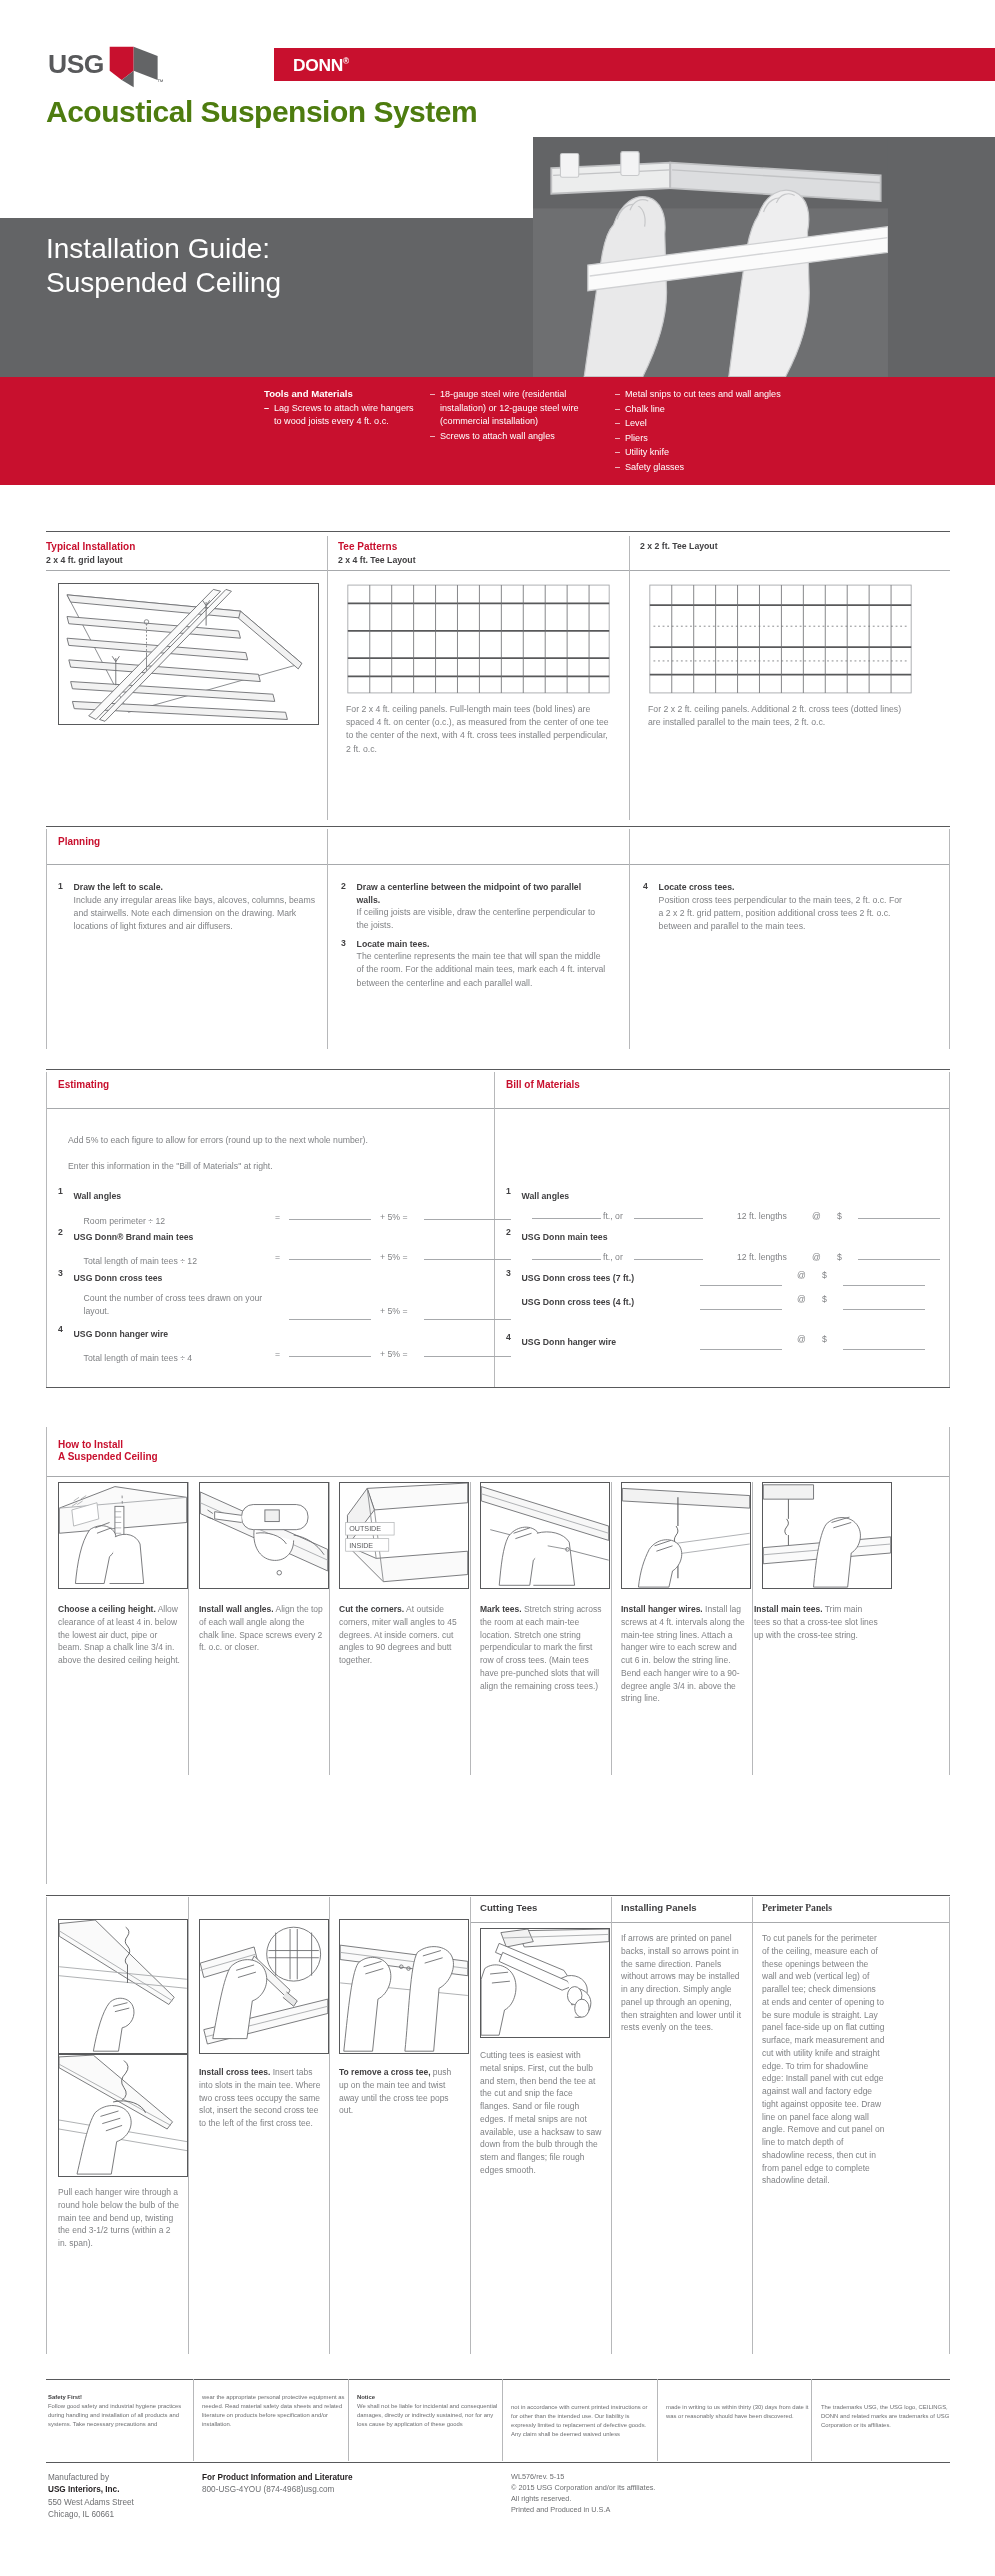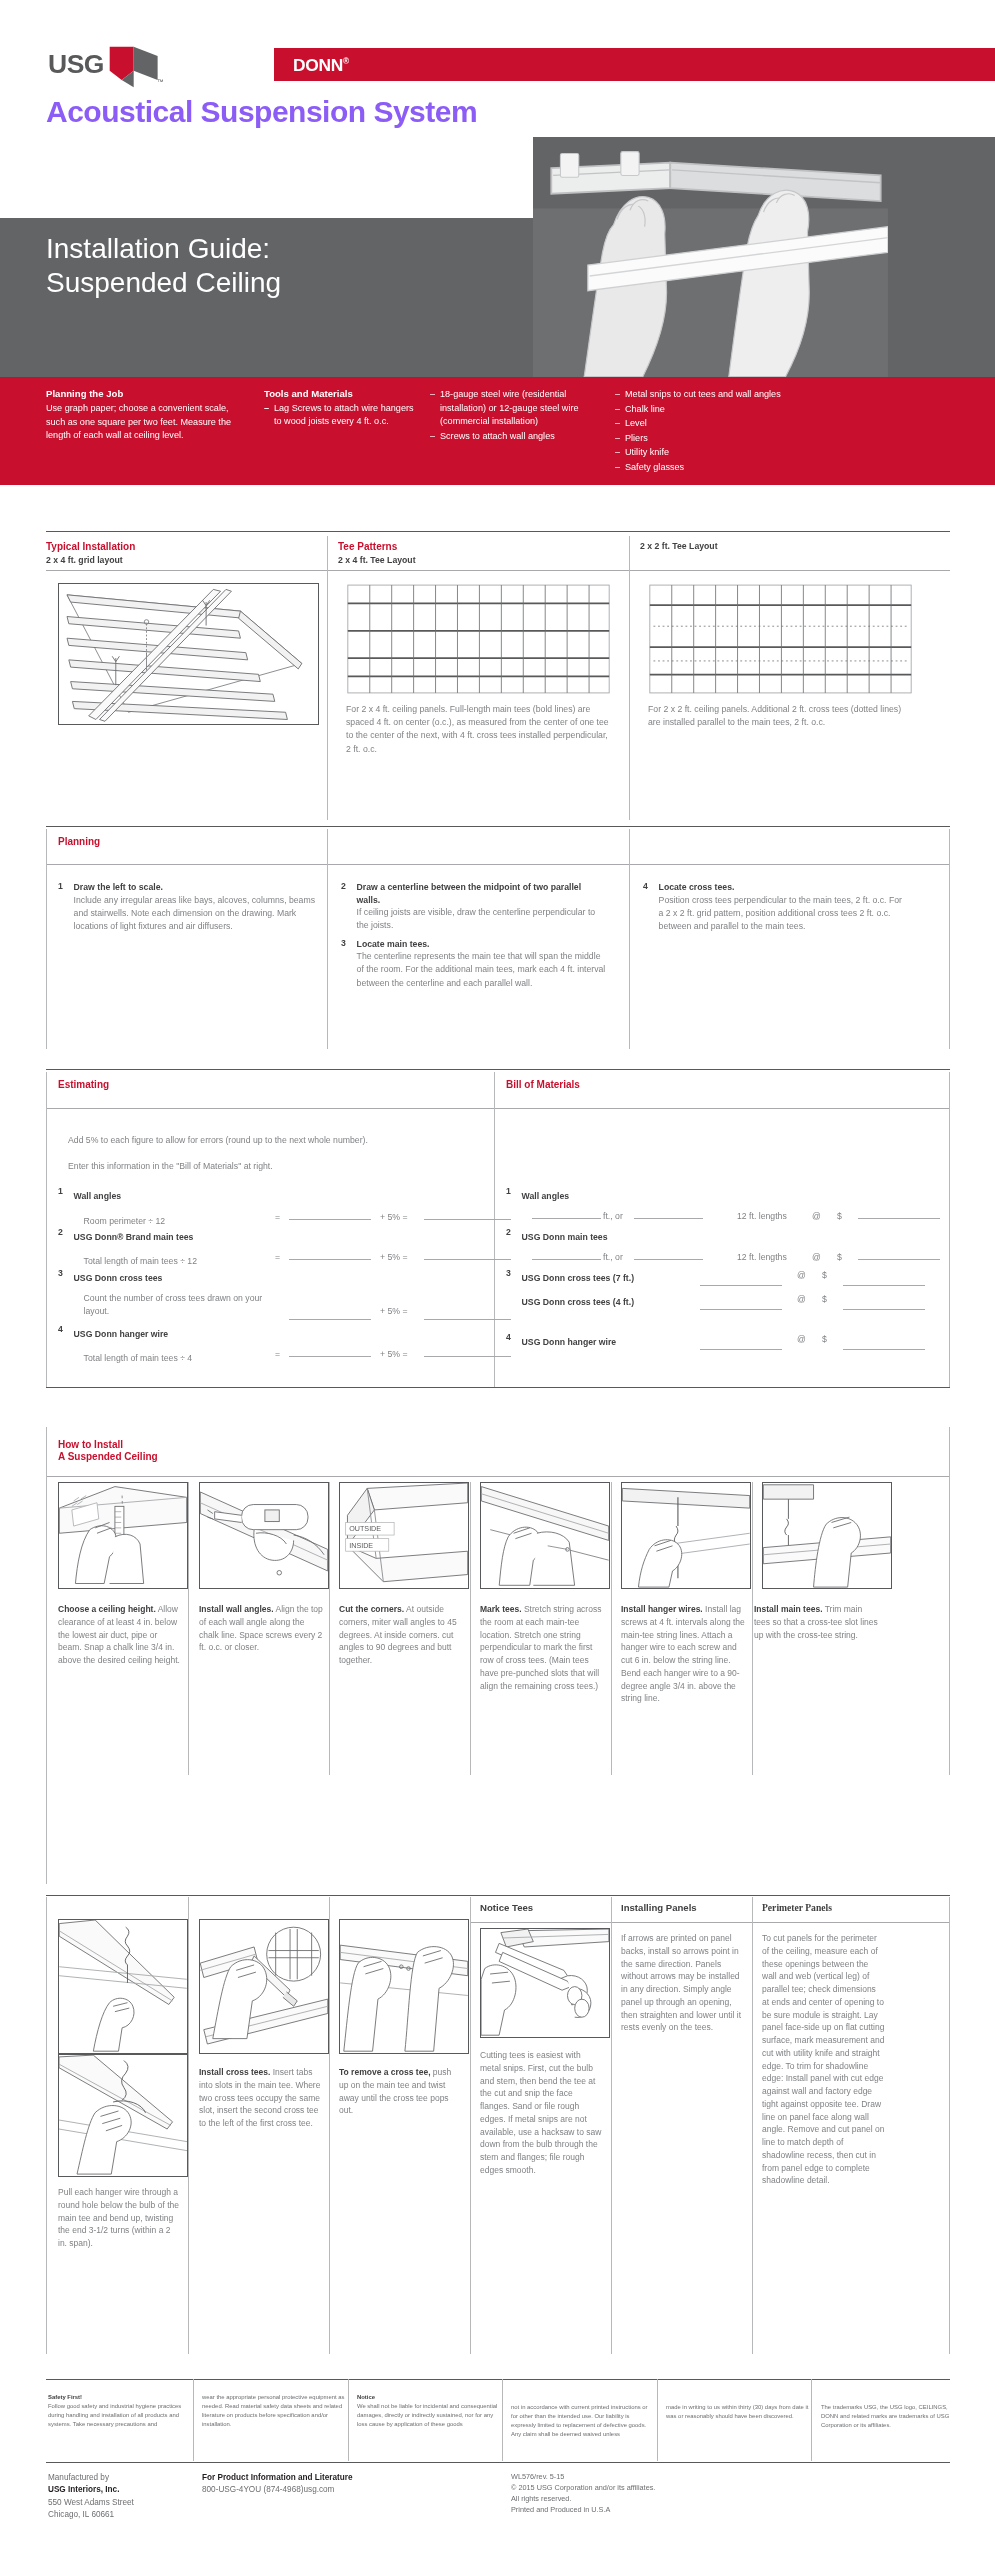--- a/index.html
+++ b/index.html
@@ -24,7 +24,7 @@
 
   
   .main-title { position: absolute; left: 46px; top: 95px; font-size: 30px; font-weight: bold;
-    color: #8b5cf6; letter-spacing: -0.5px; }
+    color: #4d7c0f; letter-spacing: -0.5px; }
 
   
   .hero { position: absolute; left: 0; top: 137px; width: 995px; height: 81px; background: #636466; }

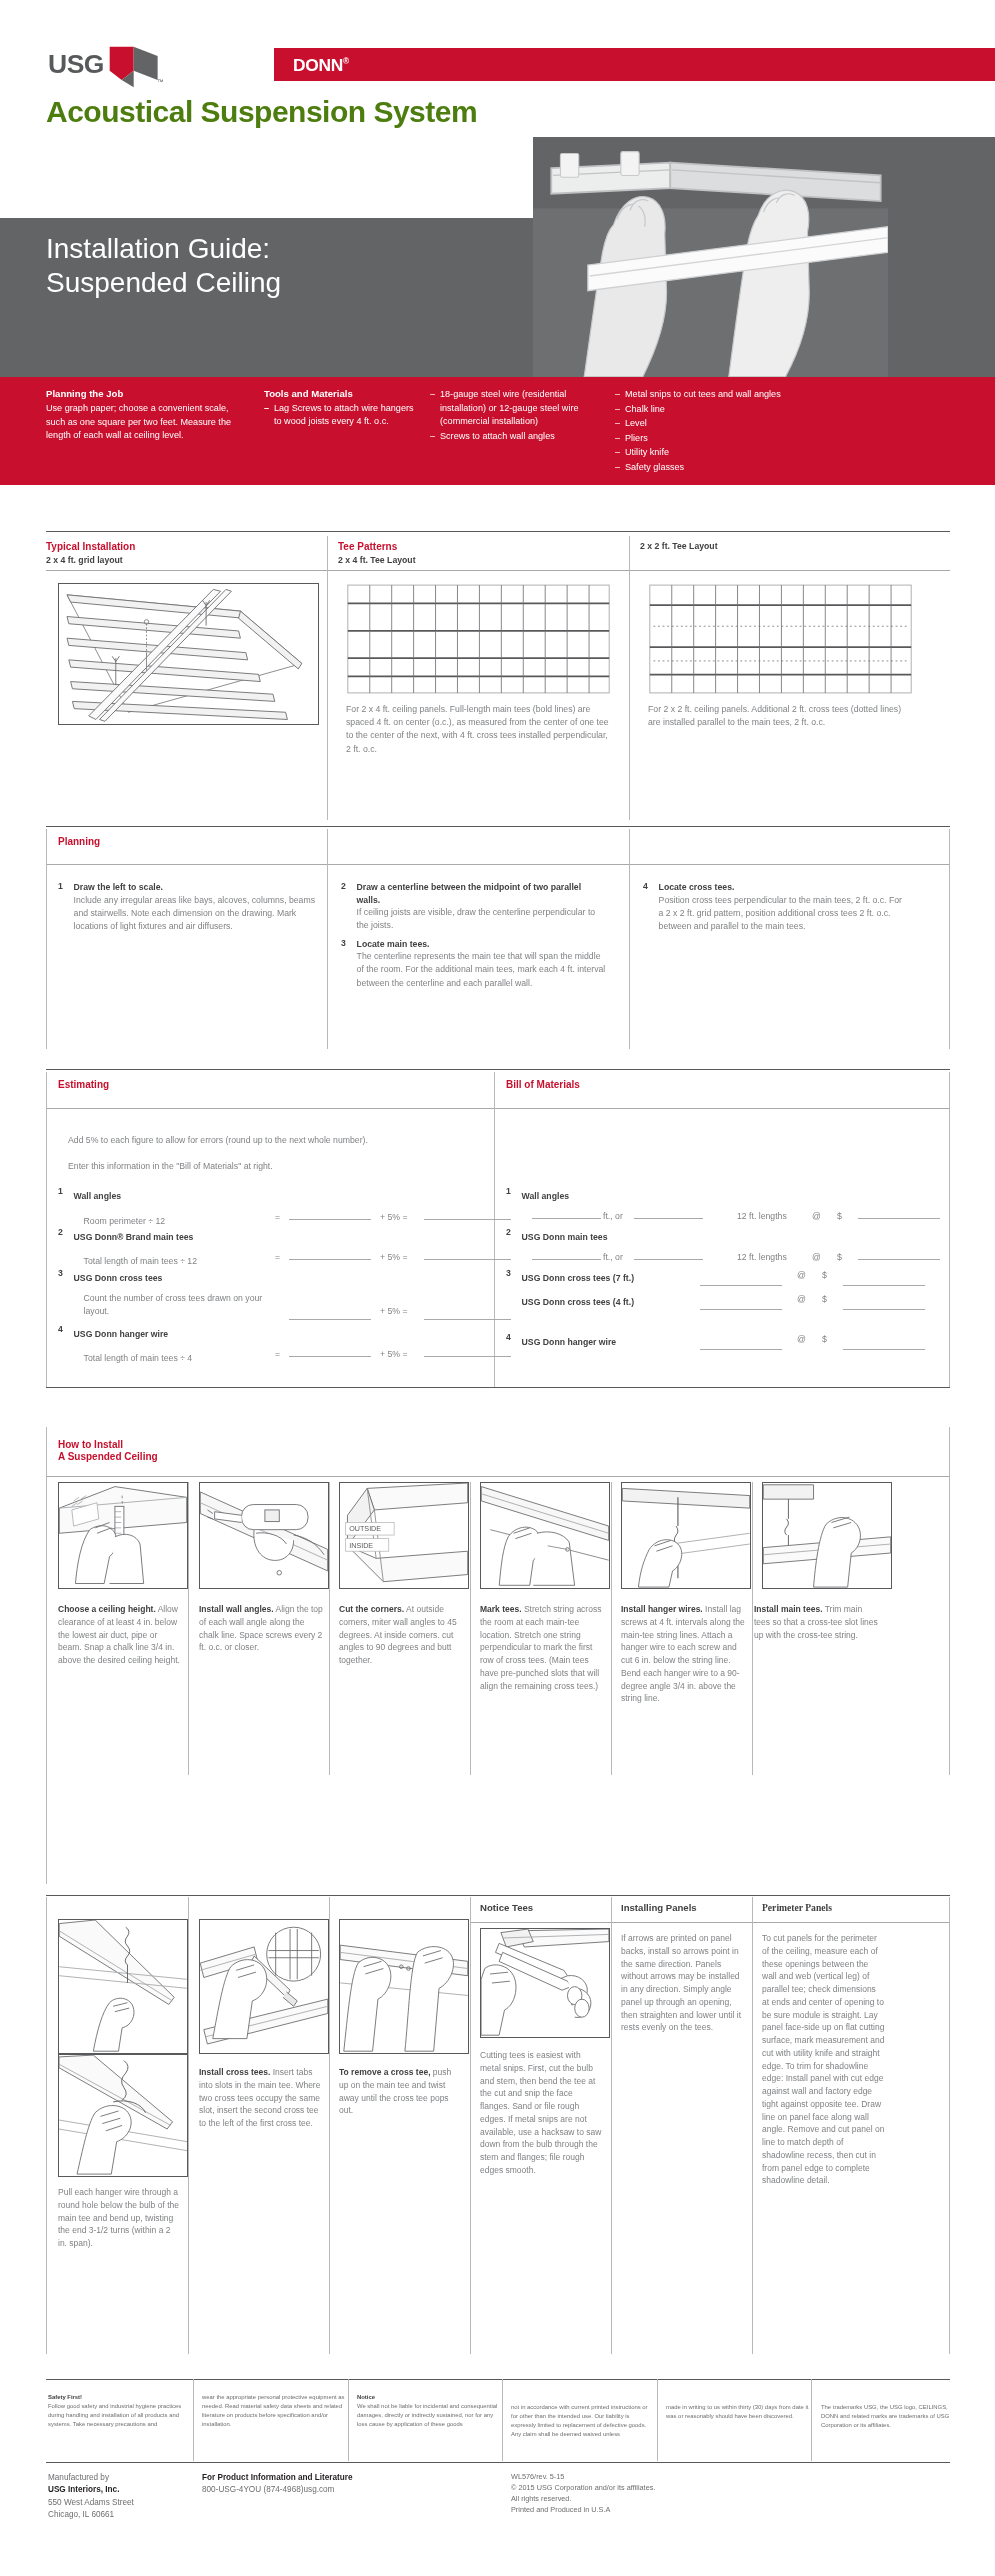--- a/index.html
+++ b/index.html
@@ -136,10 +136,6 @@
   </div>
 
   <div class="redband">
-    <div class="rb-col" style="left:46px; top:11px; width:194px;">
-      <div class="rb-h">Planning the Job</div>
-      <div class="rb-p">Use graph paper; choose a convenient scale, such as one square per two feet. Measure the length of each wall at ceiling level.</div>
-    </div>
 
     <div class="rb-col" style="left:264px; top:11px; width:157px;">
       <div class="rb-h">Tools and Materials</div>

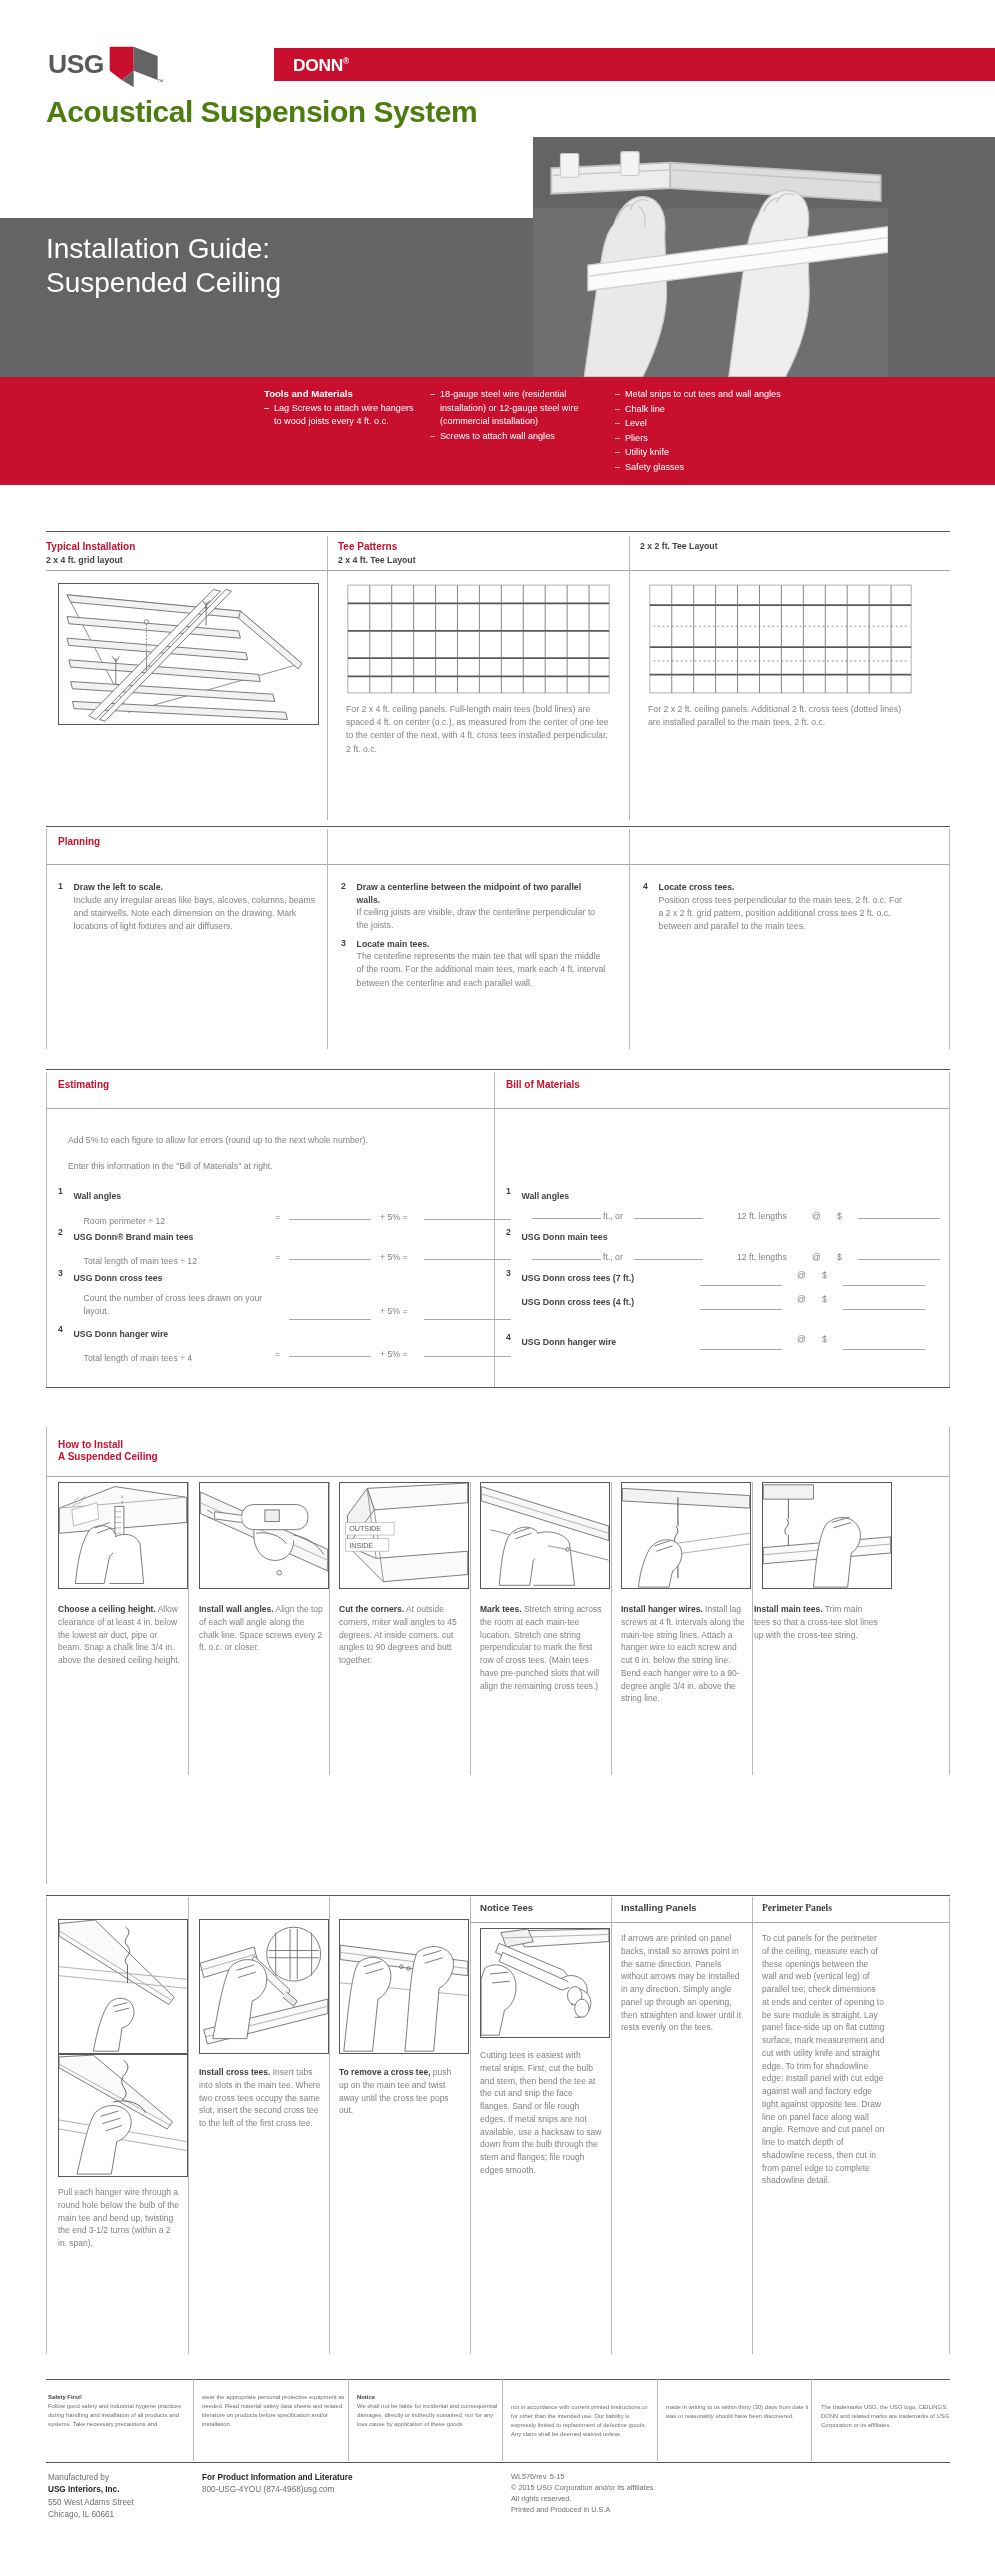--- a/index.html
+++ b/index.html
@@ -593,7 +593,7 @@
   <div class="vrule" style="left:949px; top:1427px; height:348px;"></div>
 
   <div class="rule" style="left:46px; top:1895px; width:904px; height:1.4px;"></div>
-  <div class="lbl-b" style="position:absolute; left:480px; top:1902px; font-size:9.6px;">Notice Tees</div>
+  <div class="lbl-b" style="position:absolute; left:480px; top:1902px; font-size:9.6px;">Cutting Tees</div>
   <div class="lbl-b" style="position:absolute; left:621px; top:1902px; font-size:9.6px;">Installing Panels</div>
   <div class="lbl-b" style="position:absolute; left:762px; top:1902px; font-size:9.6px;font-family:Liberation Serif, serif;">Perimeter Panels</div>
   <div class="hrule-thin" style="left:470px; top:1922px; width:479px;"></div>

